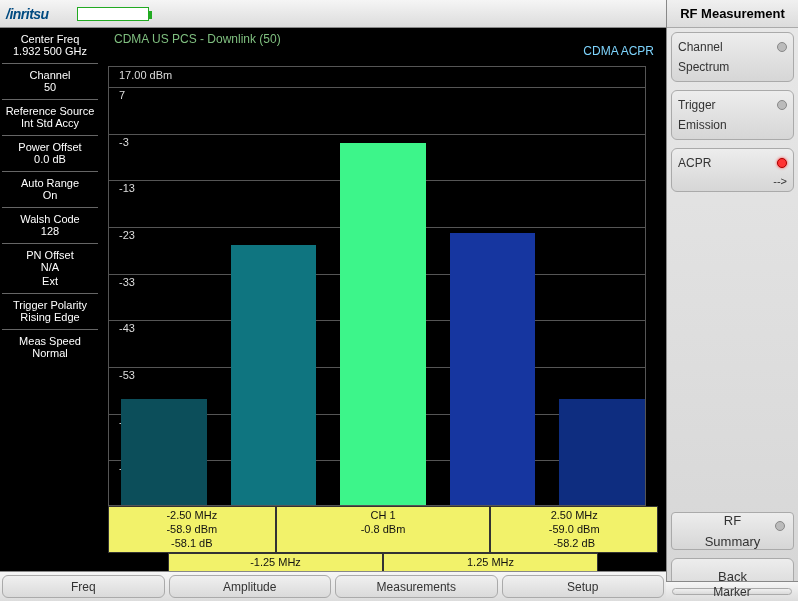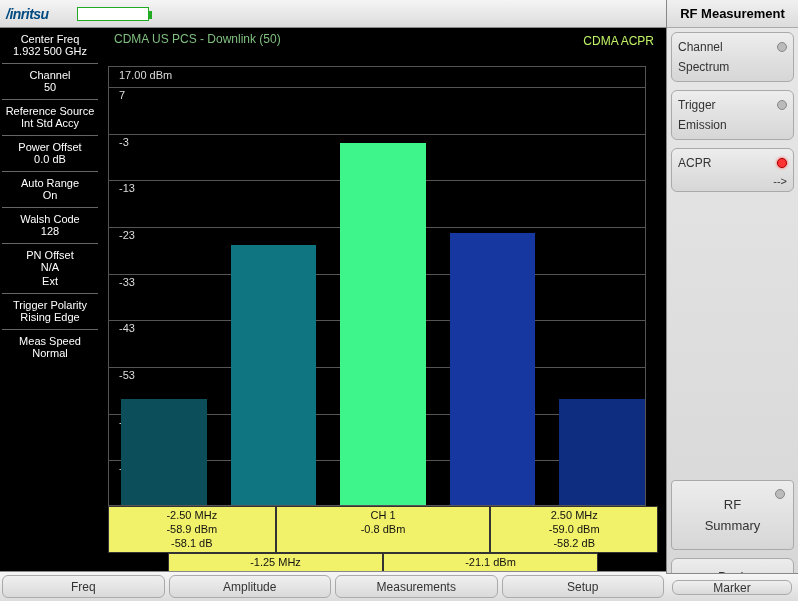--- a/index.html
+++ b/index.html
@@ -34,7 +34,7 @@
   .plot-area { position:absolute; top:28px; left:100px; right:132px; bottom:30px; background:#000; }
 
   .title-line { position:absolute; top:4px; left:14px; color:#7fbf7f; font-size:12px; }
-  .cdma-lbl { position:absolute; top:6px; right:12px; color:#bef264; font-size:12px; }
+  .cdma-lbl { position:absolute; top:16px; right:12px; color:#7dd3fc; font-size:12px; }
 
   .chart { position:absolute; top:38px; left:8px; right:20px; height:440px; }
   .ylabel { position:absolute; left:10px; font-size:11px; color:#ddd; }

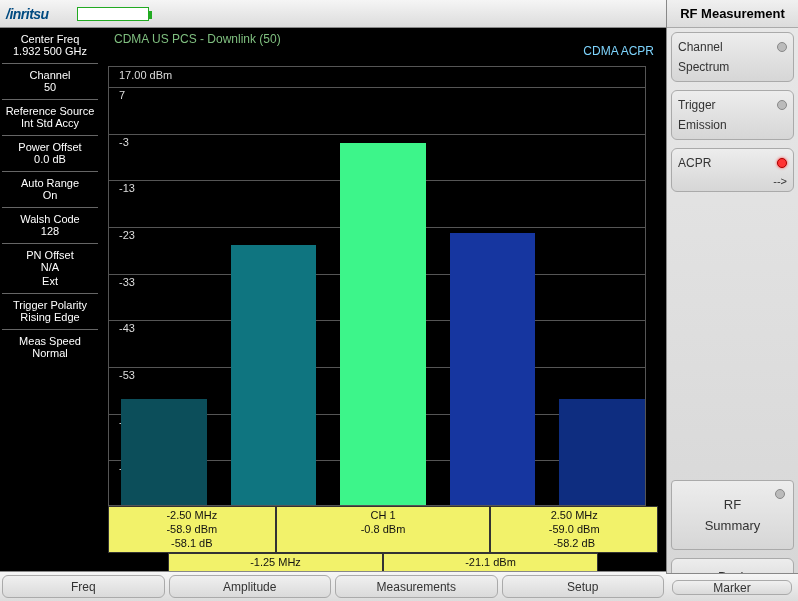--- a/index.html
+++ b/index.html
@@ -27,7 +27,7 @@
   .led.red { background:#f33; border-color:#a00; box-shadow:0 0 3px #f33;}
   .arrow-row { text-align:right; font-size:11px; color:#333; padding-top:2px;}
   .rp-spacer { flex:1; }
-  .rp-bottom { background:linear-gradient(#ededed,#d6d6d6); border:1px solid #aaa; border-radius:4px; margin:4px 4px; padding:16px 6px; font-size:13px; color:#333; position:relative; text-align:center;}
+  .rp-bottom { background:linear-gradient(#ededed,#d6d6d6); border:1px solid #aaa; border-radius:4px; margin:4px 4px; padding:0 6px; font-size:13px; color:#333; position:relative; text-align:center;}
   .rp-bottom .mini-led { position:absolute; right:8px; top:8px; width:10px;height:10px;border-radius:50%;background:#bbb;border:1px solid #888;}
   .rp-plain { background:linear-gradient(#ededed,#d6d6d6); border:1px solid #aaa; border-radius:6px; margin:4px 4px 6px; padding:10px 6px; font-size:13px; color:#333; text-align:center;}
 

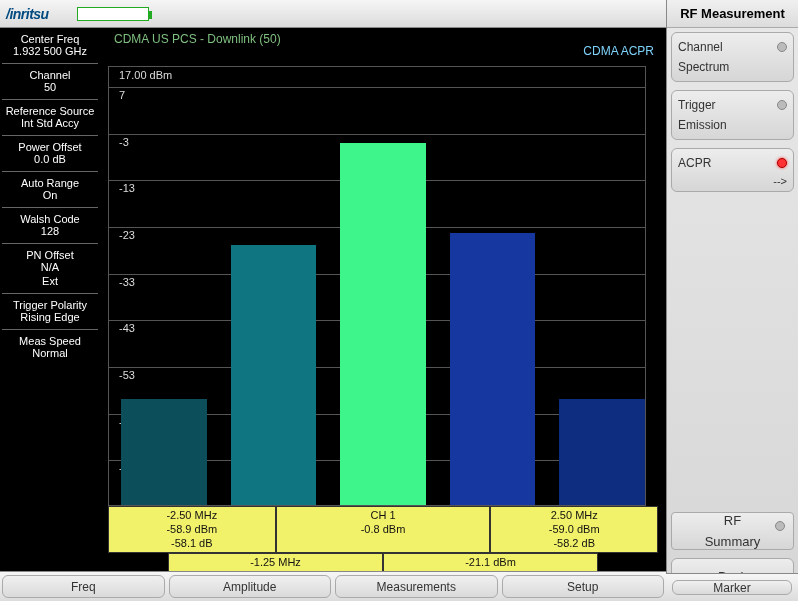--- a/index.html
+++ b/index.html
@@ -213,6 +213,7 @@
           <div>-23.1 dB</div>
       </div>
       <div class="tcell">
+        <div>1.25 MHz</div>
           <div>-21.1 dBm</div>
           <div>-20.3 dB</div>
       </div>

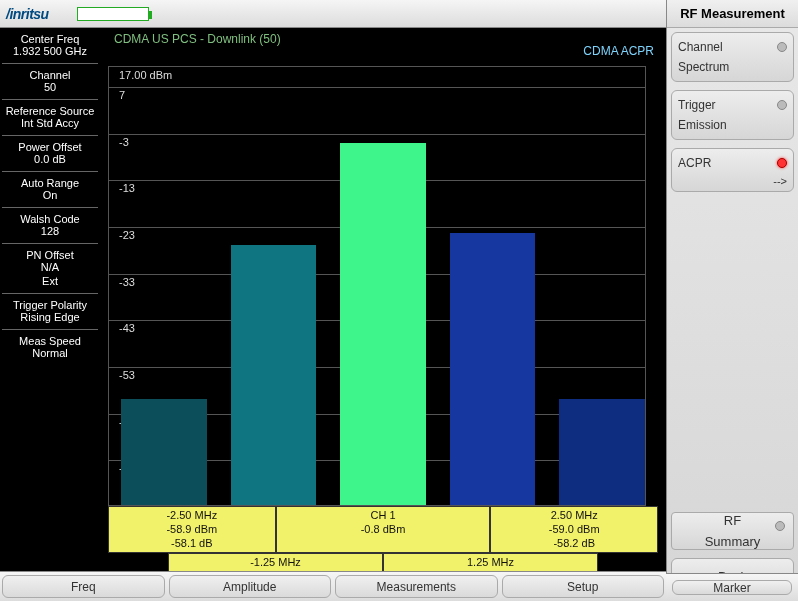--- a/index.html
+++ b/index.html
@@ -57,7 +57,7 @@
 
   .bottom-bar { position:absolute; left:0; right:132px; bottom:0; height:30px; background:linear-gradient(#f6f6f6,#dcdcdc); display:flex; border-top:1px solid #888; }
   .bb-btn { flex:1; border:1px solid #aaa; border-radius:6px; margin:3px 2px; display:flex; align-items:center; justify-content:center; font-size:12px; color:#333; background:linear-gradient(#f0f0f0,#dadada); cursor:pointer; }
-  .bottom-bar-r { position:absolute; right:0; bottom:0; width:132px; height:28px; background:linear-gradient(#f6f6f6,#dcdcdc); border-top:1px solid #888; display:flex; padding:3px 4px;}
+  .bottom-bar-r { position:absolute; right:0; bottom:0; width:132px; height:20px; background:linear-gradient(#f6f6f6,#dcdcdc); border-top:1px solid #888; display:flex; padding:3px 4px;}
   .bottom-bar-r .bb-btn { flex:1; }
 </style>
 </head>

